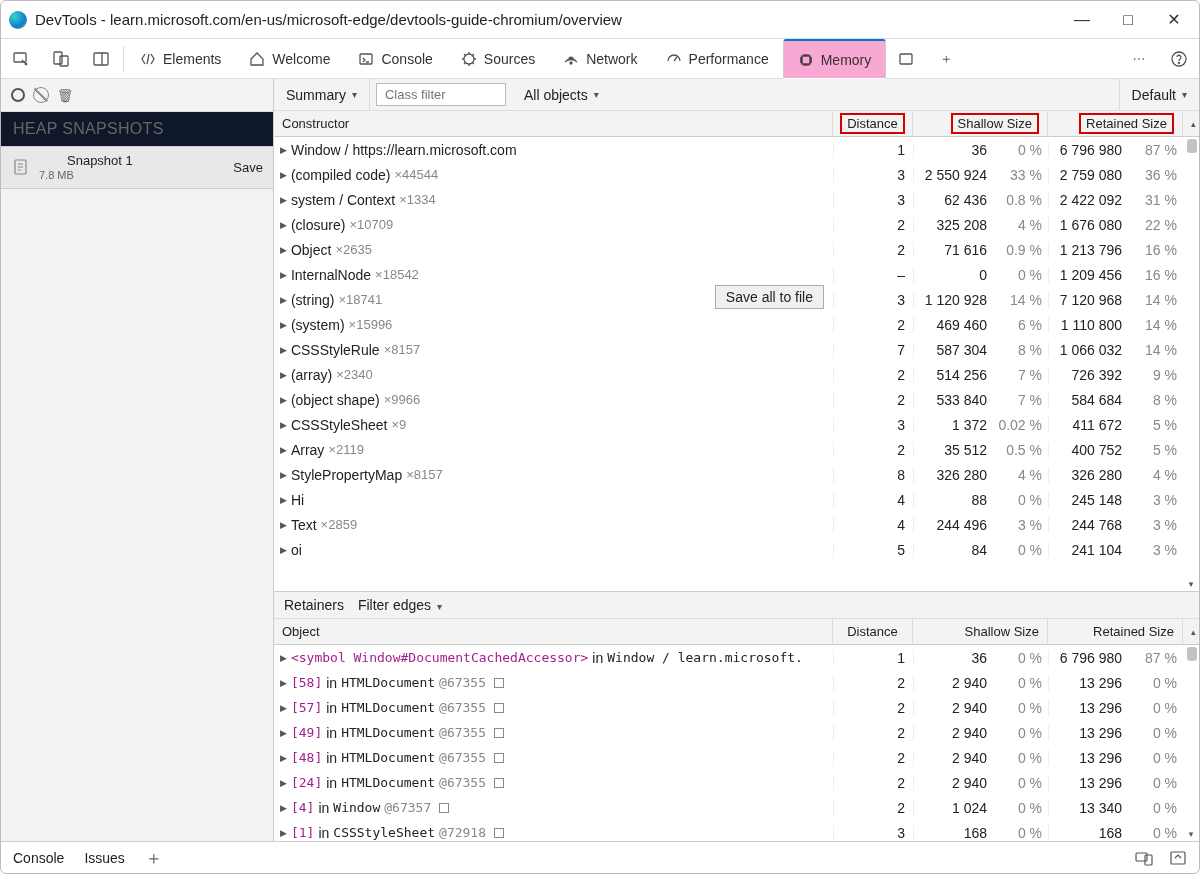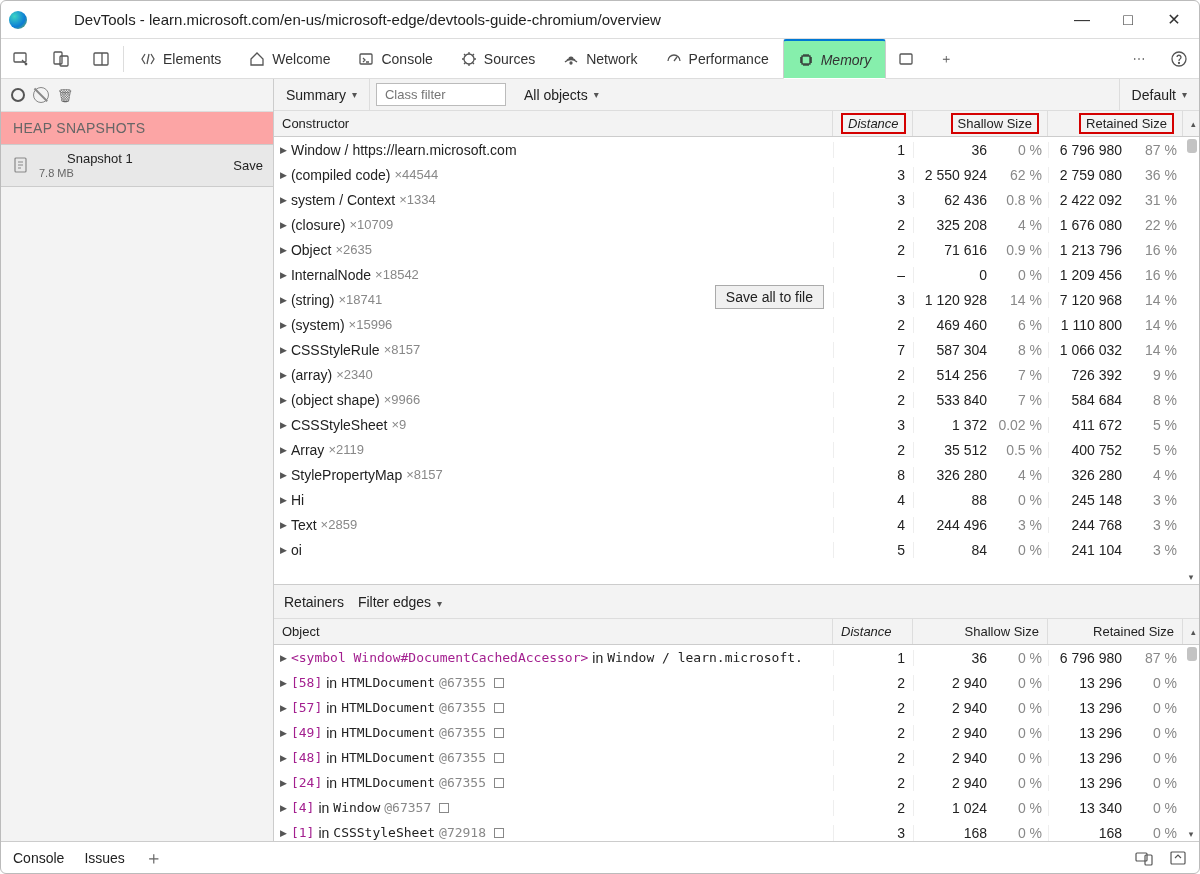--- a/index.html
+++ b/index.html
@@ -4,7 +4,7 @@
 <style>
 * { box-sizing: border-box; margin: 0; padding: 0; font-family: "Segoe UI", -apple-system, sans-serif; }
 body { width: 1200px; height: 874px; background: #fff; border: 1px solid #bbb; border-radius: 6px; overflow: hidden; font-size: 13px; color: #222; display: flex; flex-direction: column; }
-.titlebar { height: 38px; display: flex; align-items: center; padding: 0 8px; border-bottom: 1px solid #ddd; gap: 39px; }
+.titlebar { height: 38px; display: flex; align-items: center; padding: 0 8px; border-bottom: 1px solid #ddd; }
 .titlebar .appicon { width: 18px; height: 18px; border-radius: 50%; background: radial-gradient(circle at 30% 30%, #3bd4c5, #0c7cd5 60%, #8cc63e 100%); margin-right: 8px; position:relative;}
 .titlebar .title { font-size: 15px; }
 .winbtns { margin-left: auto; display: flex; gap: 28px; padding-right: 8px;}

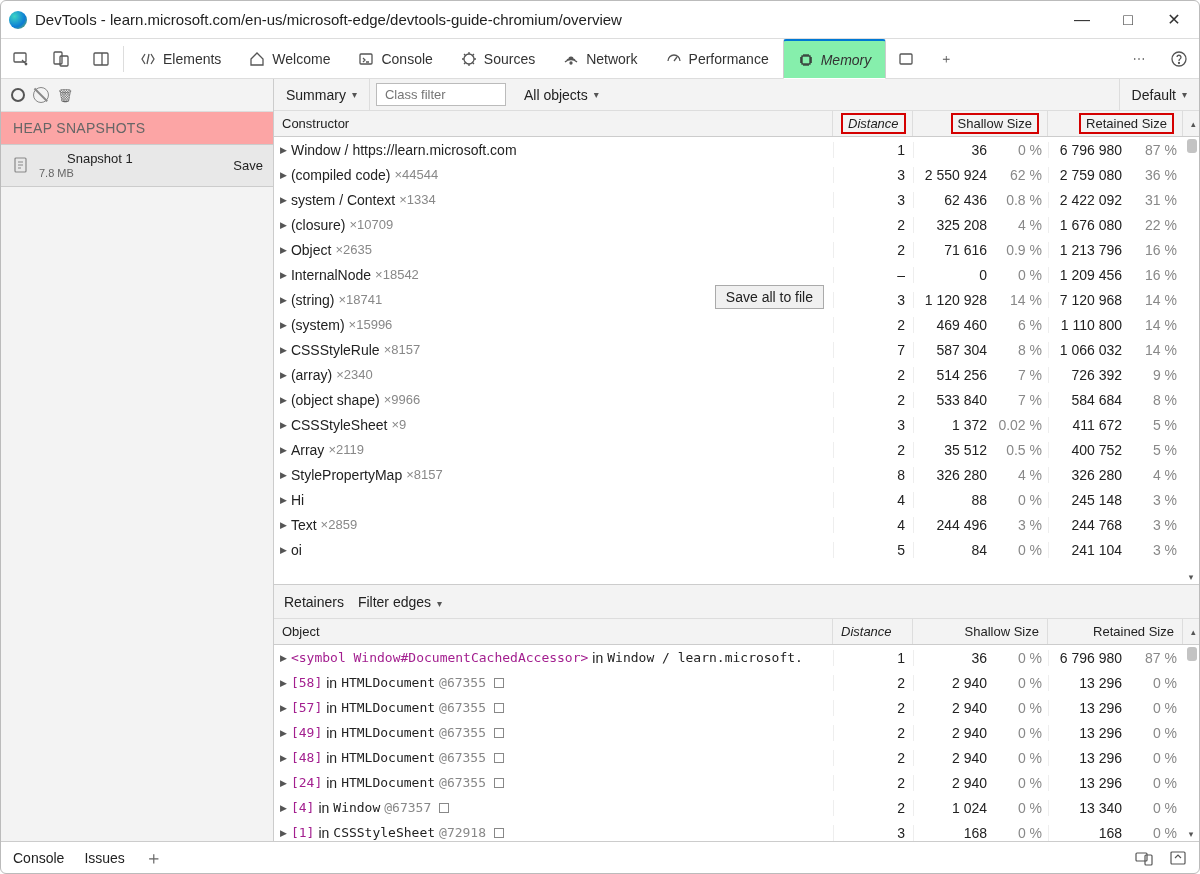--- a/index.html
+++ b/index.html
@@ -13,7 +13,7 @@
 .toolbar .iconbtn { width: 40px; height: 40px; display: flex; align-items: center; justify-content: center; color:#555; }
 .toolbar .sep { width: 1px; height: 26px; background: #ddd; margin: 0 2px; }
 .tab { display: flex; align-items: center; gap: 7px; padding: 0 14px; height: 40px; color: #333; font-size: 14px; }
-.tab.active { background: #86efac; border: 1px solid #ccc; border-bottom: 1px solid #fff; border-top: 2px solid #0078d4; border-radius: 3px 3px 0 0; margin-bottom:-1px;font-style:italic; }
+.tab.active { background: #f9a8d4; border: 1px solid #ccc; border-bottom: 1px solid #fff; border-top: 2px solid #0078d4; border-radius: 3px 3px 0 0; margin-bottom:-1px; }
 .content { display: flex; flex: 1; min-height: 0; }
 .sidebar { width: 273px; border-right: 1px solid #ccc; background: #f3f3f3; display: flex; flex-direction: column; }
 .sidebar .sb-toolbar { display: flex; gap: 8px; padding: 8px 10px; align-items:center;}

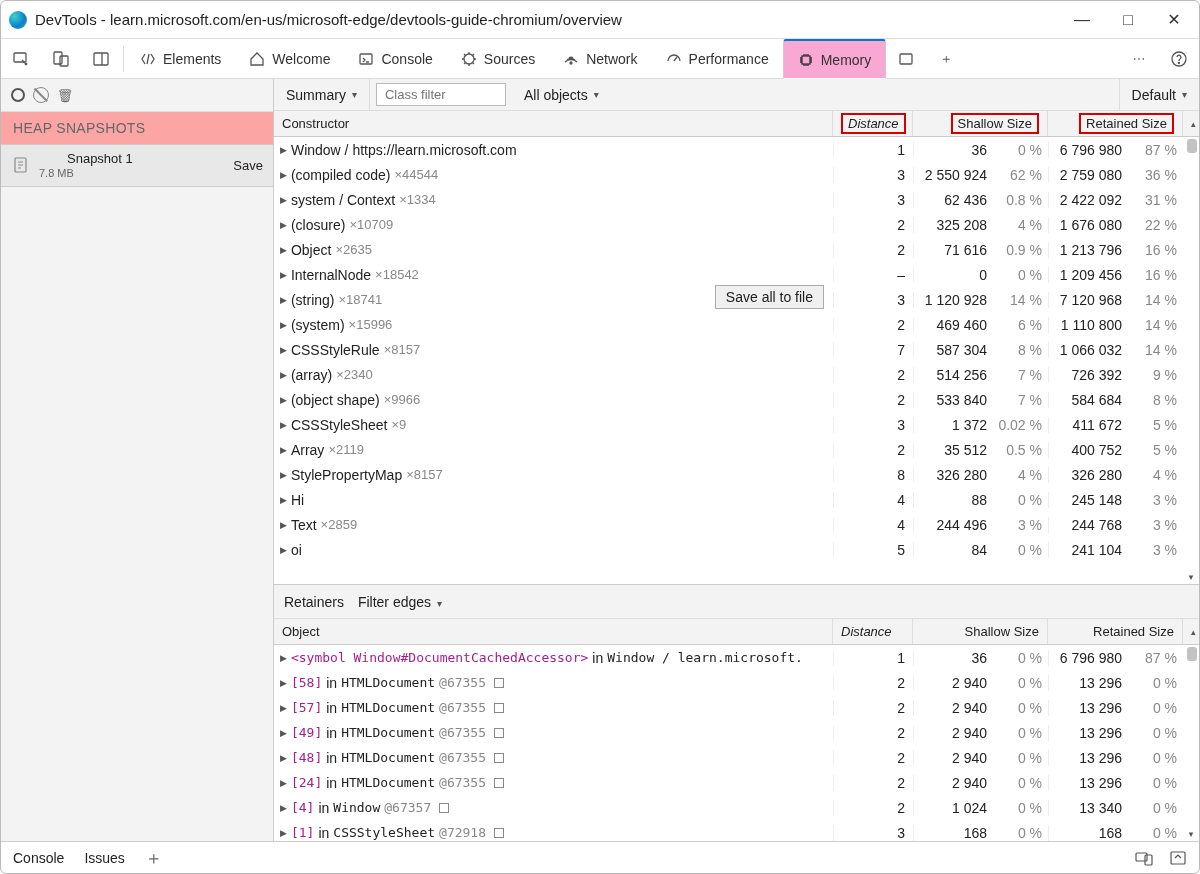--- a/index.html
+++ b/index.html
@@ -21,7 +21,7 @@
 .sb-toolbar .ban { width:16px; height:16px; border:1.5px solid #888; border-radius:50%; position:relative;}
 .sb-toolbar .ban::after{content:"";position:absolute;width:18px;height:1.5px;background:#888;top:6px;left:-2px;transform:rotate(45deg);}
 .sidebar .profiles { padding: 6px 12px; font-size: 14px; }
-.sidebar .section { padding: 8px 12px; font-size: 14px; color:#666; letter-spacing:0.3px; background:#fca5a5;}
+.sidebar .section { padding: 8px 12px; font-size: 16px; color:#666; letter-spacing:0.3px; background:#0f172a;}
 .snapshot { display: flex; align-items: center; padding: 6px 10px; background: #e8e8e8; border-top:1px solid #ccc; border-bottom:1px solid #ccc;}
 .snap-icon { width:20px; height:20px; margin-right:8px; display:flex; align-items:center; justify-content:center; color:#777;}
 .snapshot .meta { flex:1; line-height:1.2;}

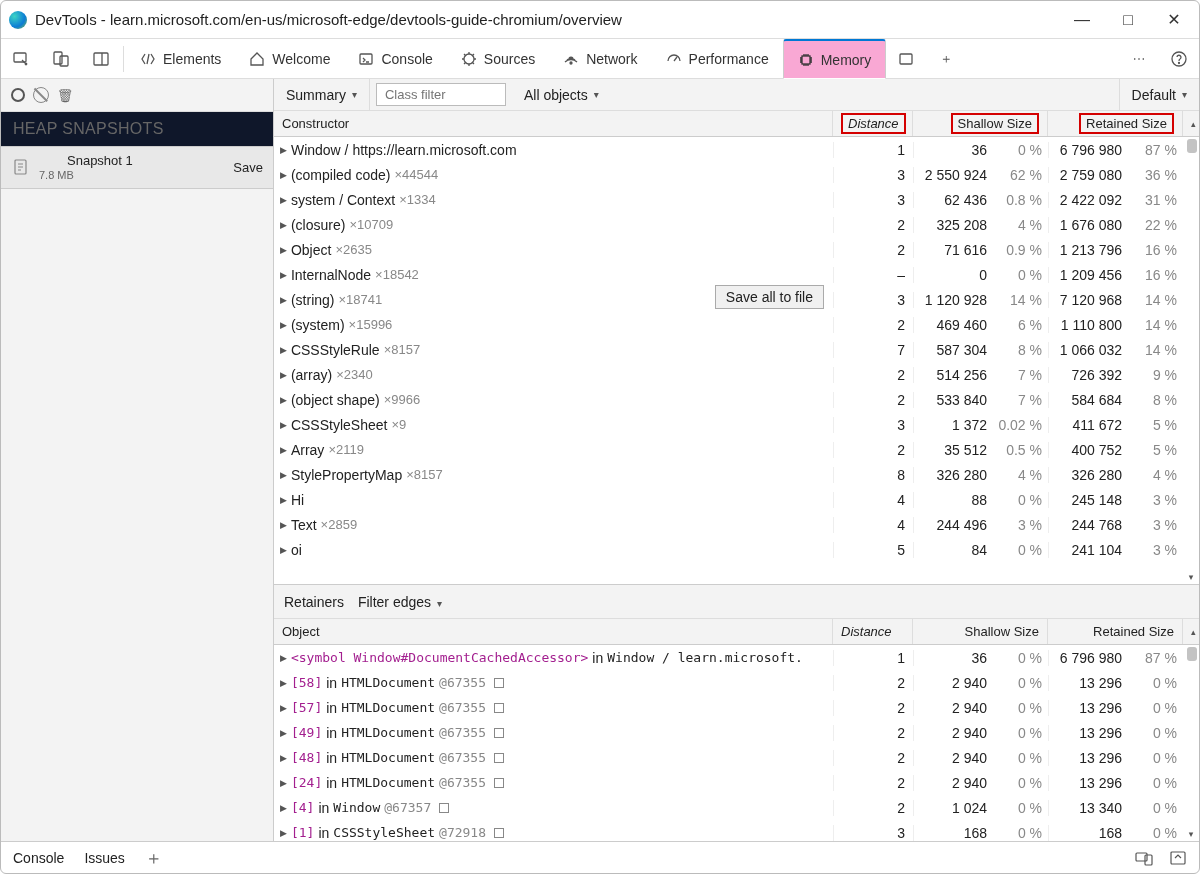--- a/index.html
+++ b/index.html
@@ -36,7 +36,7 @@
 .tablehead { display:flex; background:#f3f3f3; border-bottom:1px solid #ccc; height:26px; align-items:stretch; font-size:13px;}
 .th { display:flex; align-items:center; padding:0 8px; border-right:1px solid #ddd;}
 .th.c-constr{ flex:1; }
-.th.c-dist{ width:80px; justify-content:flex-start;font-style:italic;}
+.th.c-dist{ width:80px; justify-content:center;}
 .th.c-ss{ width:135px; justify-content:flex-end;}
 .th.c-rs{ width:135px; justify-content:flex-end;}
 .th.c-scroll{ width:16px; border:none;}

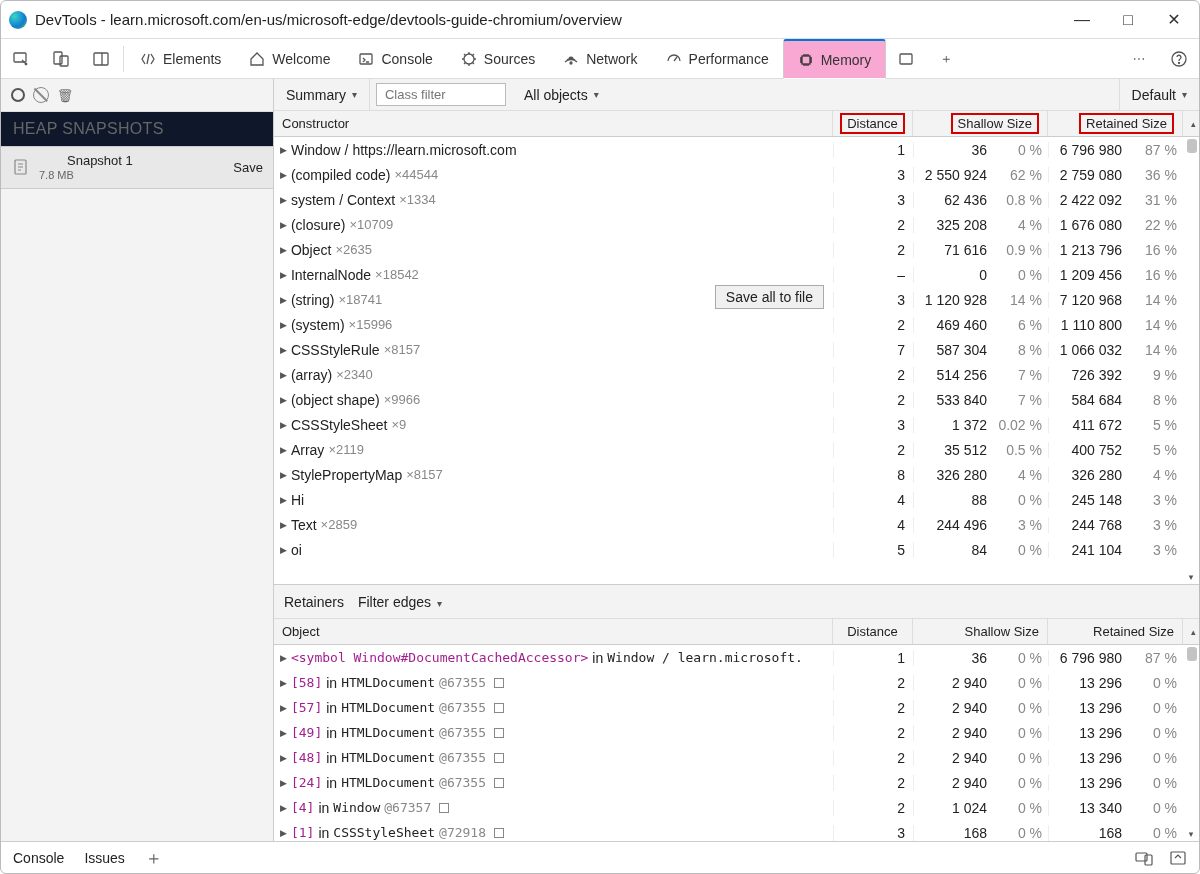--- a/index.html
+++ b/index.html
@@ -240,7 +240,7 @@
           </div>
           <div class="cell-d">3</div>
           <div class="cell-ss">2 550 924</div>
-          <div class="cell-ssp">62 %</div>
+          <div class="cell-ssp">33 %</div>
           <div class="cell-rs">2 759 080</div>
           <div class="cell-rsp">36 %</div>
           <div class="cell-scroll"></div>

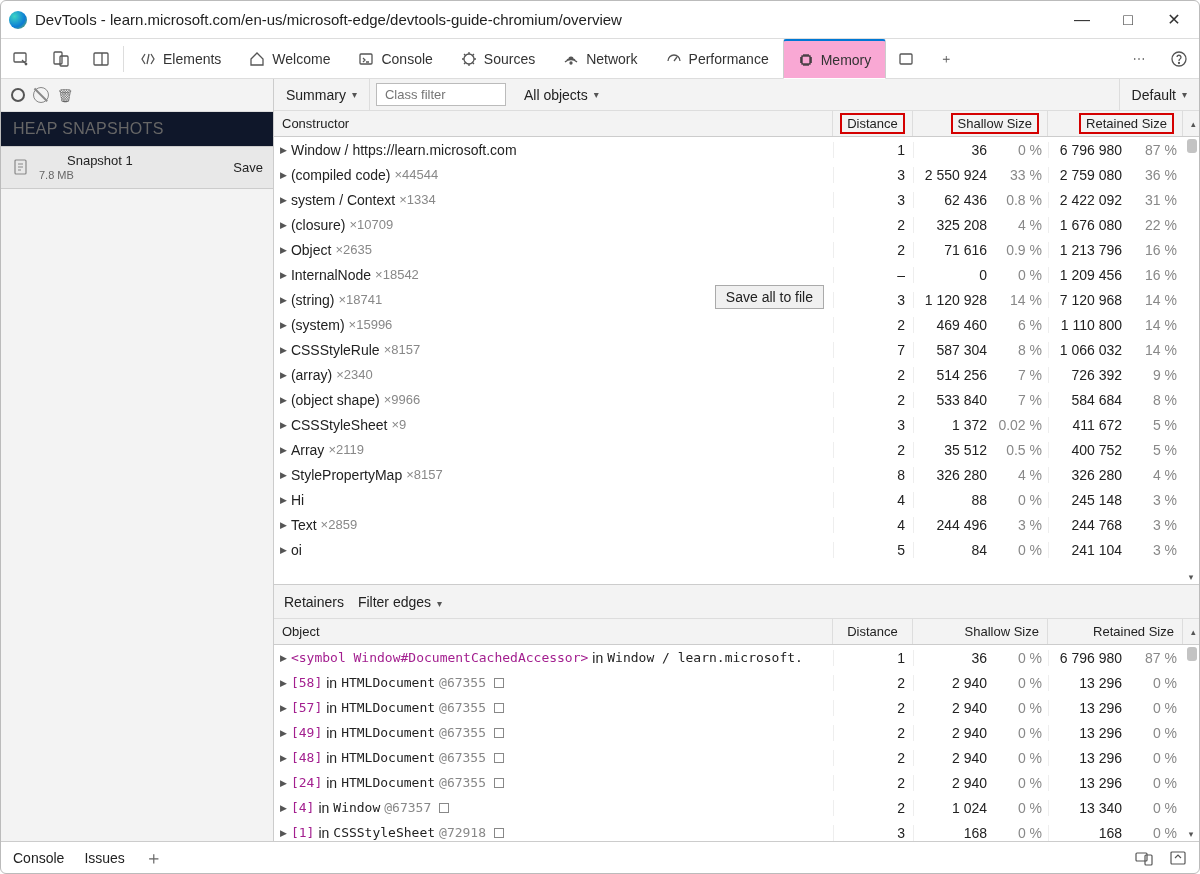--- a/index.html
+++ b/index.html
@@ -53,7 +53,7 @@
 .row .cell-rsp{ width:55px; text-align:right; padding-right:6px; color:#888;}
 .row .cell-scroll{width:16px;}
 .tooltip{ position:absolute; background:#f0f0f0; border:1px solid #aaa; padding:3px 10px; font-size:14px; right:375px; top:148px;}
-.retainers-bar{ height:35px; background:#f3f3f3; border-top:1px solid #ccc; border-bottom:1px solid #ddd; display:flex; align-items:center; gap:14px; padding:0 10px; font-size:14px;}
+.retainers-bar{ height:28px; background:#f3f3f3; border-top:1px solid #ccc; border-bottom:1px solid #ddd; display:flex; align-items:center; gap:14px; padding:0 10px; font-size:14px;}
 .retainhead{ display:flex; background:#f3f3f3; border-bottom:1px solid #ccc; height:26px;}
 .rrows{flex:0 0 auto; max-height:196px; overflow:hidden;}
 .rrow{display:flex; align-items:center; height:25px; font-size:14px; padding-left:6px;}

